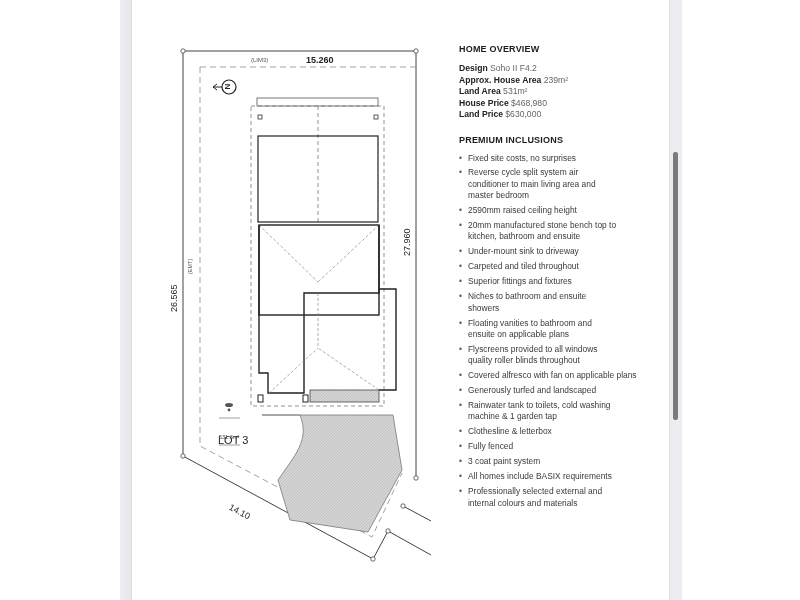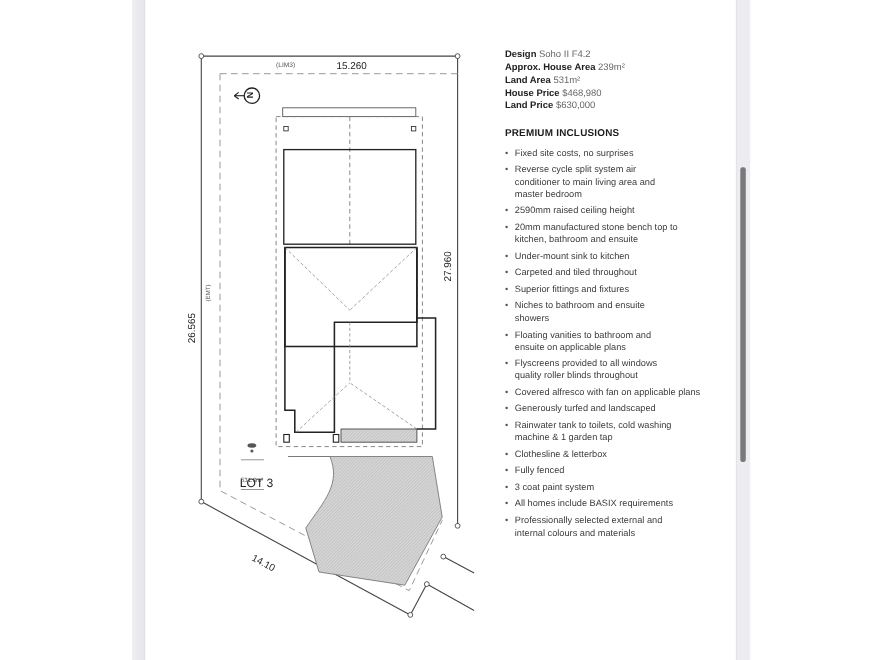--- a/index.html
+++ b/index.html
@@ -93,6 +93,7 @@
 </div>
 
 <div class="info">
+  <div class="h">HOME OVERVIEW</div>
   <div>
     <div class="kv"><b>Design</b> <span>Soho II F4.2</span></div>
     <div class="kv"><b>Approx. House Area</b> <span>239m²</span></div>

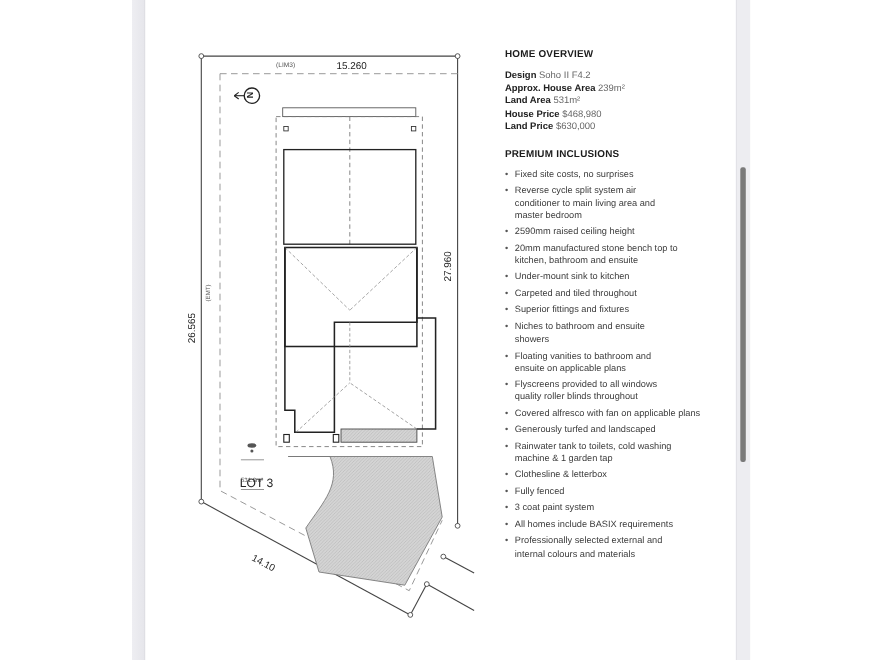--- a/index.html
+++ b/index.html
@@ -81,7 +81,7 @@
     <line x1="219" y1="418" x2="240" y2="418" stroke="#777" stroke-width="0.7"></line>
     <line x1="219" y1="445" x2="240" y2="445" stroke="#777" stroke-width="0.7"></line>
   </svg>
-  <div style="position:absolute;left:175px;top:55px;font-size:9px;color:#222;">15.260</div>
+  <div style="position:absolute;left:175px;top:55px;font-size:9px;color:#222;font-weight:bold;">15.260</div>
   <div style="position:absolute;left:120px;top:57px;font-size:6px;color:#555;">(LIM3)</div>
   <div style="position:absolute;left:38px;top:312px;font-size:9px;color:#222;transform:rotate(-90deg);transform-origin:left top;">26.565</div>
   <div style="position:absolute;left:56px;top:274px;font-size:5.5px;color:#555;transform:rotate(-90deg);transform-origin:left top;">(EMT)</div>

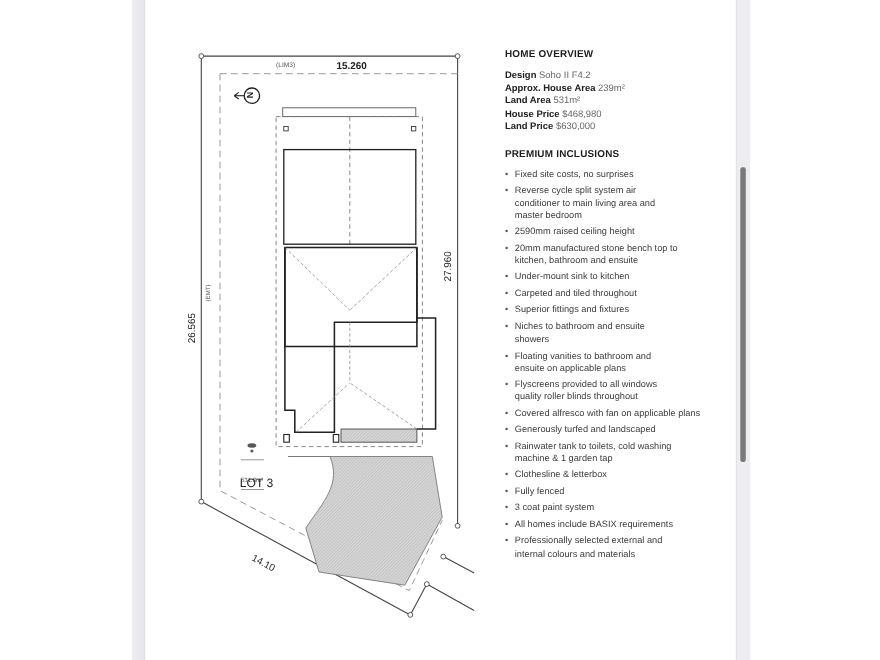--- a/index.html
+++ b/index.html
@@ -107,7 +107,7 @@
     <li style="width:150px">Reverse cycle split system air conditioner to main living area and master bedroom</li>
     <li>2590mm raised ceiling height</li>
     <li style="width:160px">20mm manufactured stone bench top to kitchen, bathroom and ensuite</li>
-    <li>Under-mount sink to kitchen</li>
+    <li>Under-mount sink to driveway</li>
     <li>Carpeted and tiled throughout</li>
     <li>Superior fittings and fixtures</li>
     <li style="width:120px">Niches to bathroom and ensuite showers</li>

